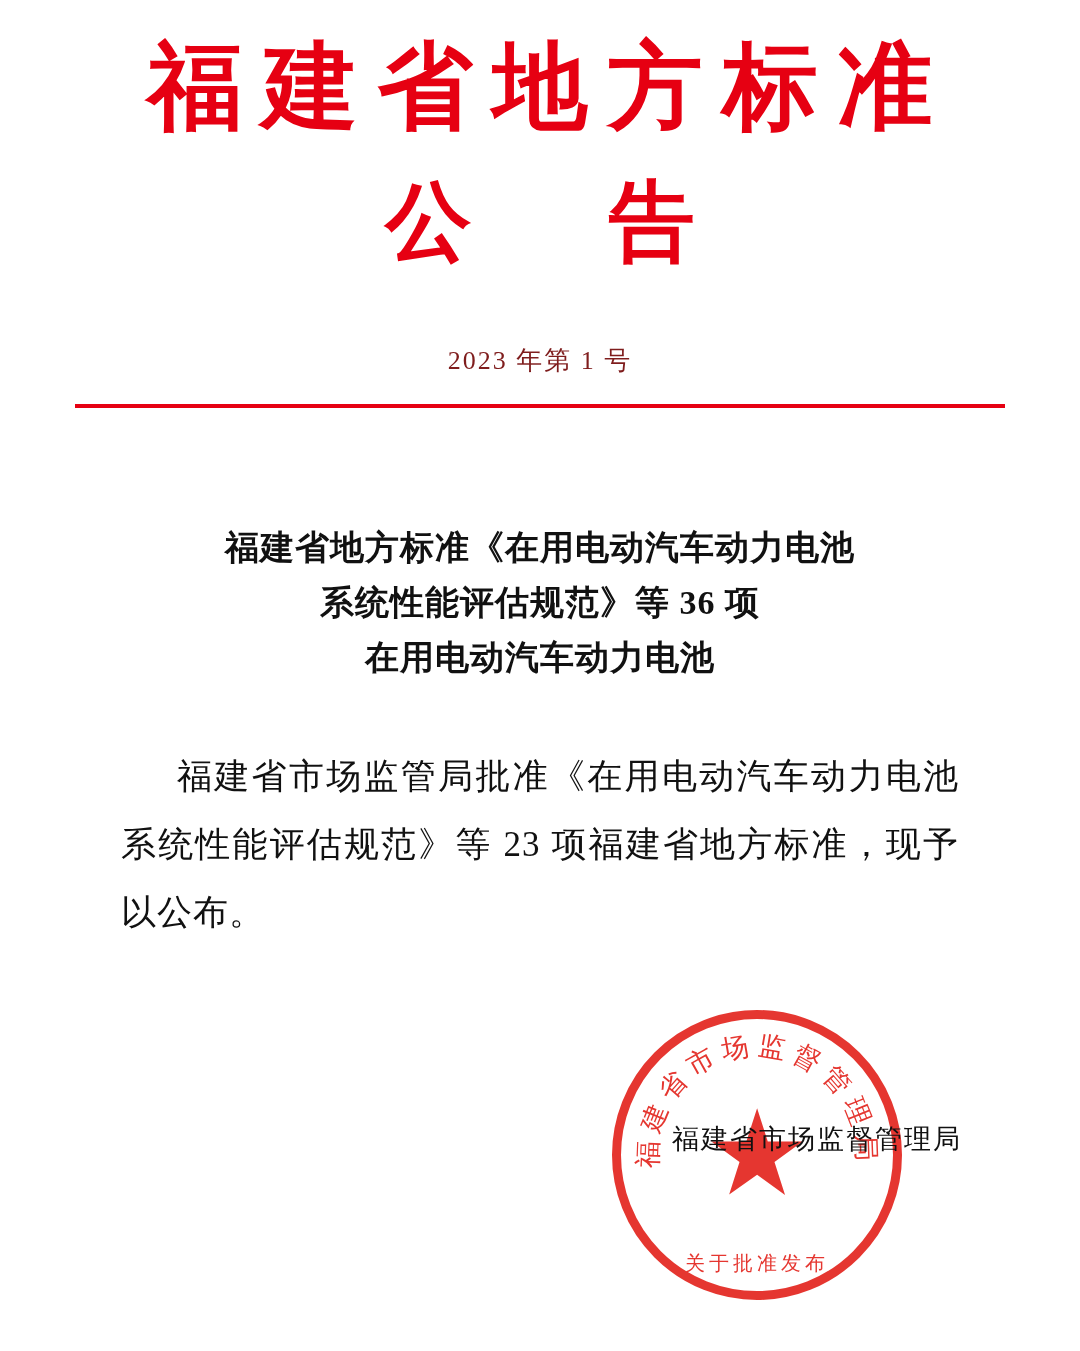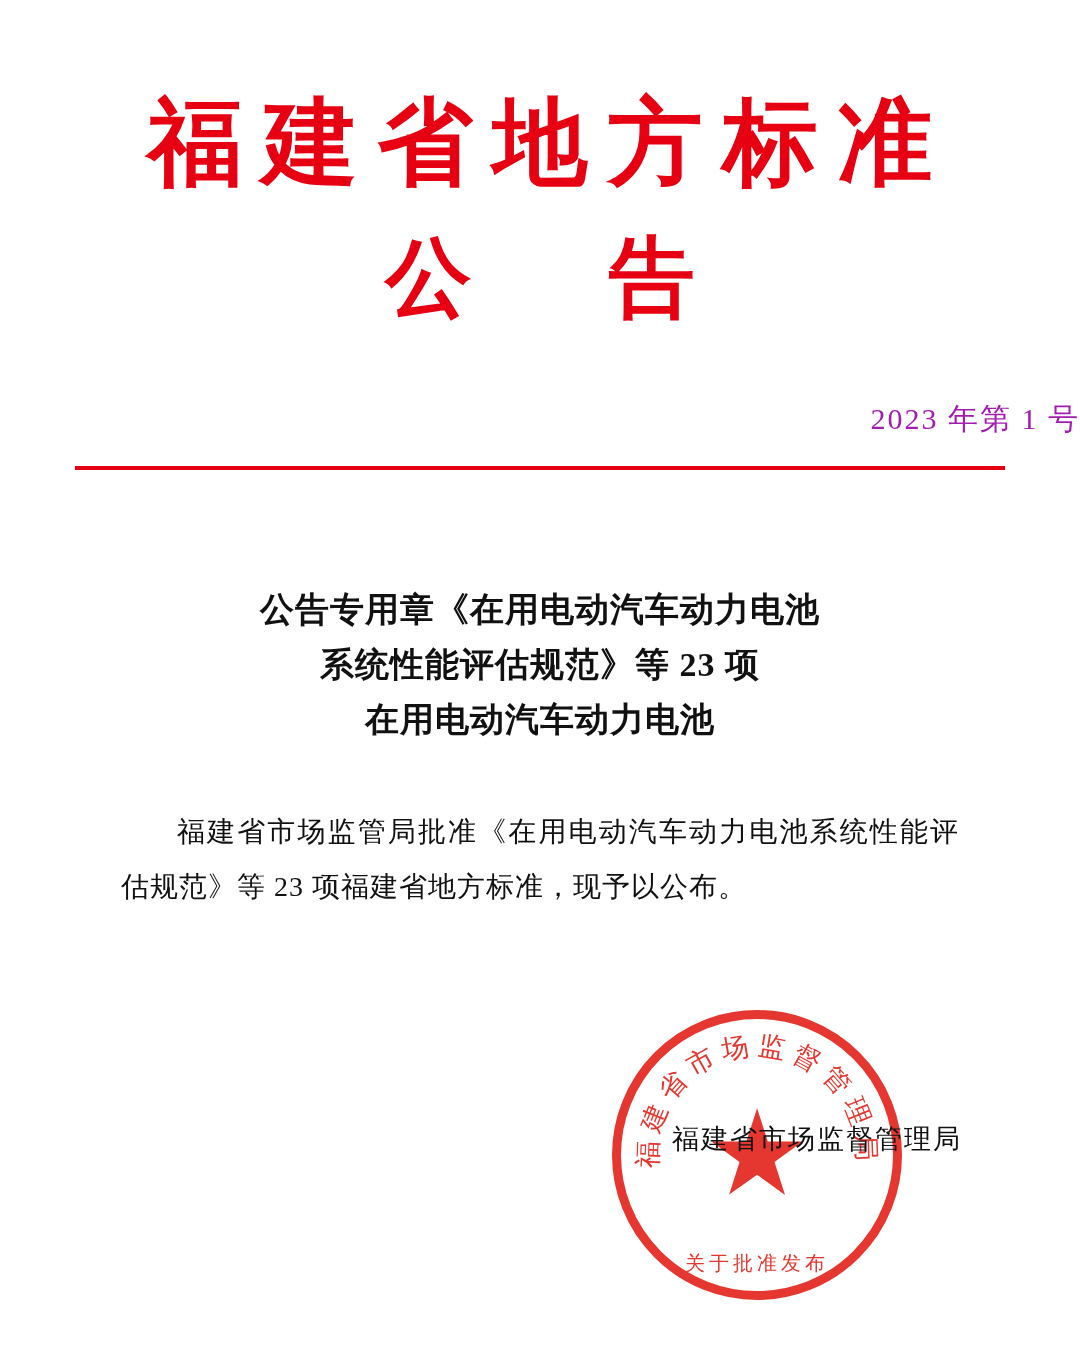--- a/index.html
+++ b/index.html
@@ -25,7 +25,7 @@
 
   
   .masthead {
-    padding-top: 90px;
+    padding-top: 34px;
     text-align: center;
   }
   .masthead-line1 {

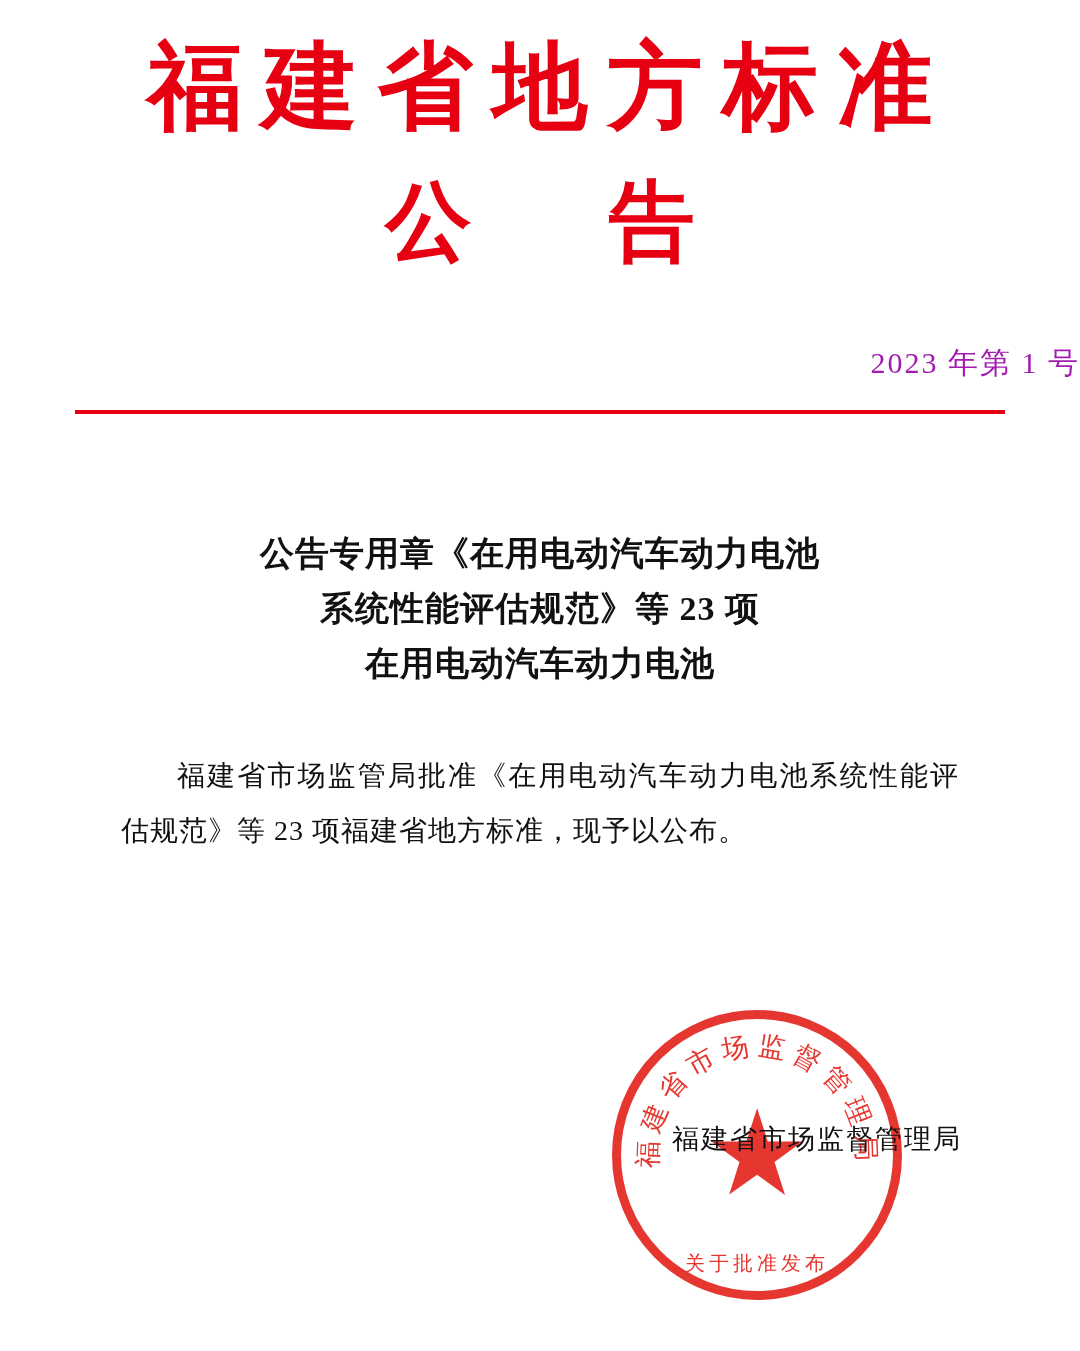--- a/index.html
+++ b/index.html
@@ -51,10 +51,10 @@
 
   .issue-no {
     margin-top: 72px;
-    text-align: right;
-    font-size: 30px;
+    text-align: center;
+    font-size: 26px;
     letter-spacing: 2px;
-    color: #a21caf;
+    color: #7f1d1d;
   }
 
   .rule {

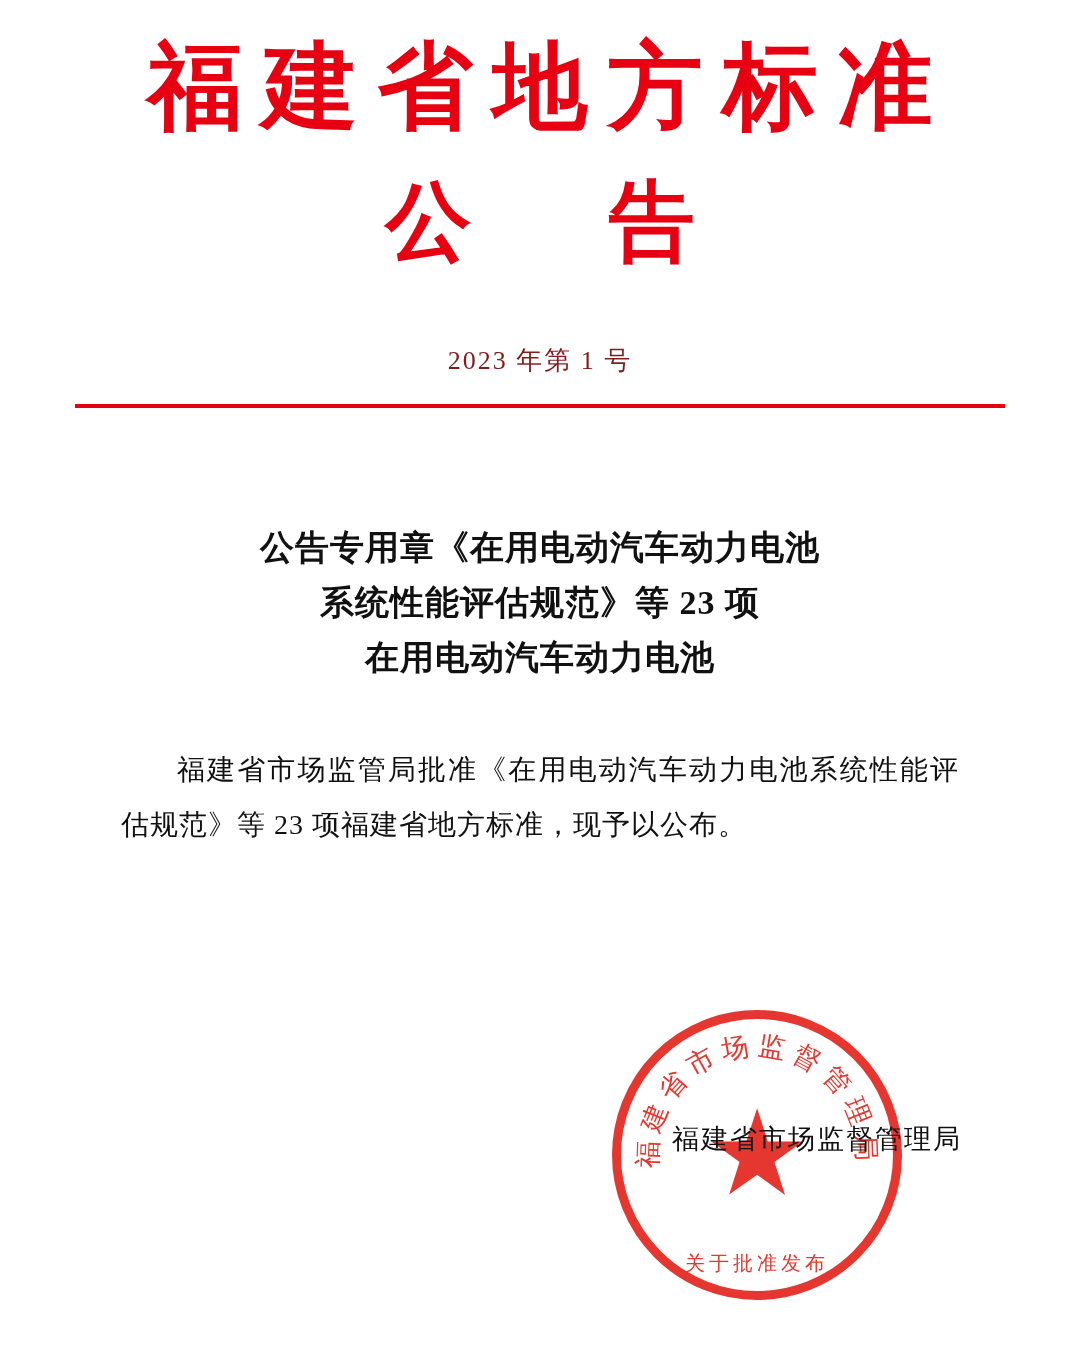--- a/index.html
+++ b/index.html
@@ -164,7 +164,7 @@
   <div class="rule"></div>
 
   <div class="doc-title">
-    <span class="tl">公告专用章《在用电动汽车动力电池</span>
+    <span class="tl">福建省地方标准《在用电动汽车动力电池</span>
     <span class="tl">系统性能评估规范》等 23 项</span>
     <span class="tl">在用电动汽车动力电池</span>
   </div>

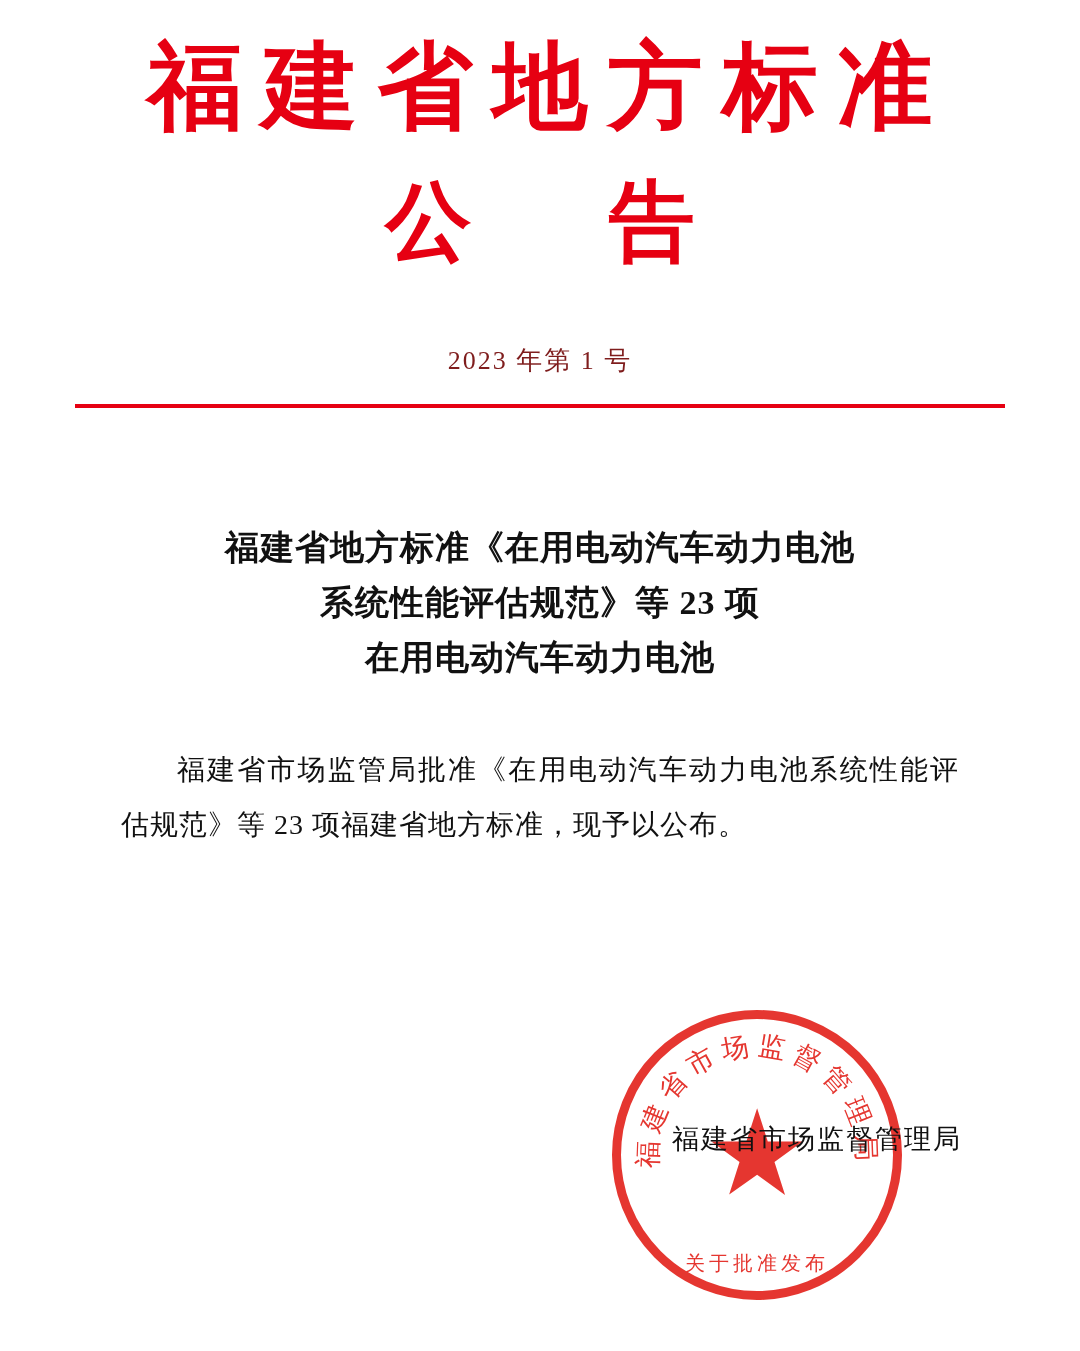--- a/index.html
+++ b/index.html
@@ -165,7 +165,7 @@
 
   <div class="doc-title">
     <span class="tl">福建省地方标准《在用电动汽车动力电池</span>
-    <span class="tl">系统性能评估规范》等 23 项</span>
+    <span class="tl">系统性能评估规范》等 36 项</span>
     <span class="tl">在用电动汽车动力电池</span>
   </div>
 

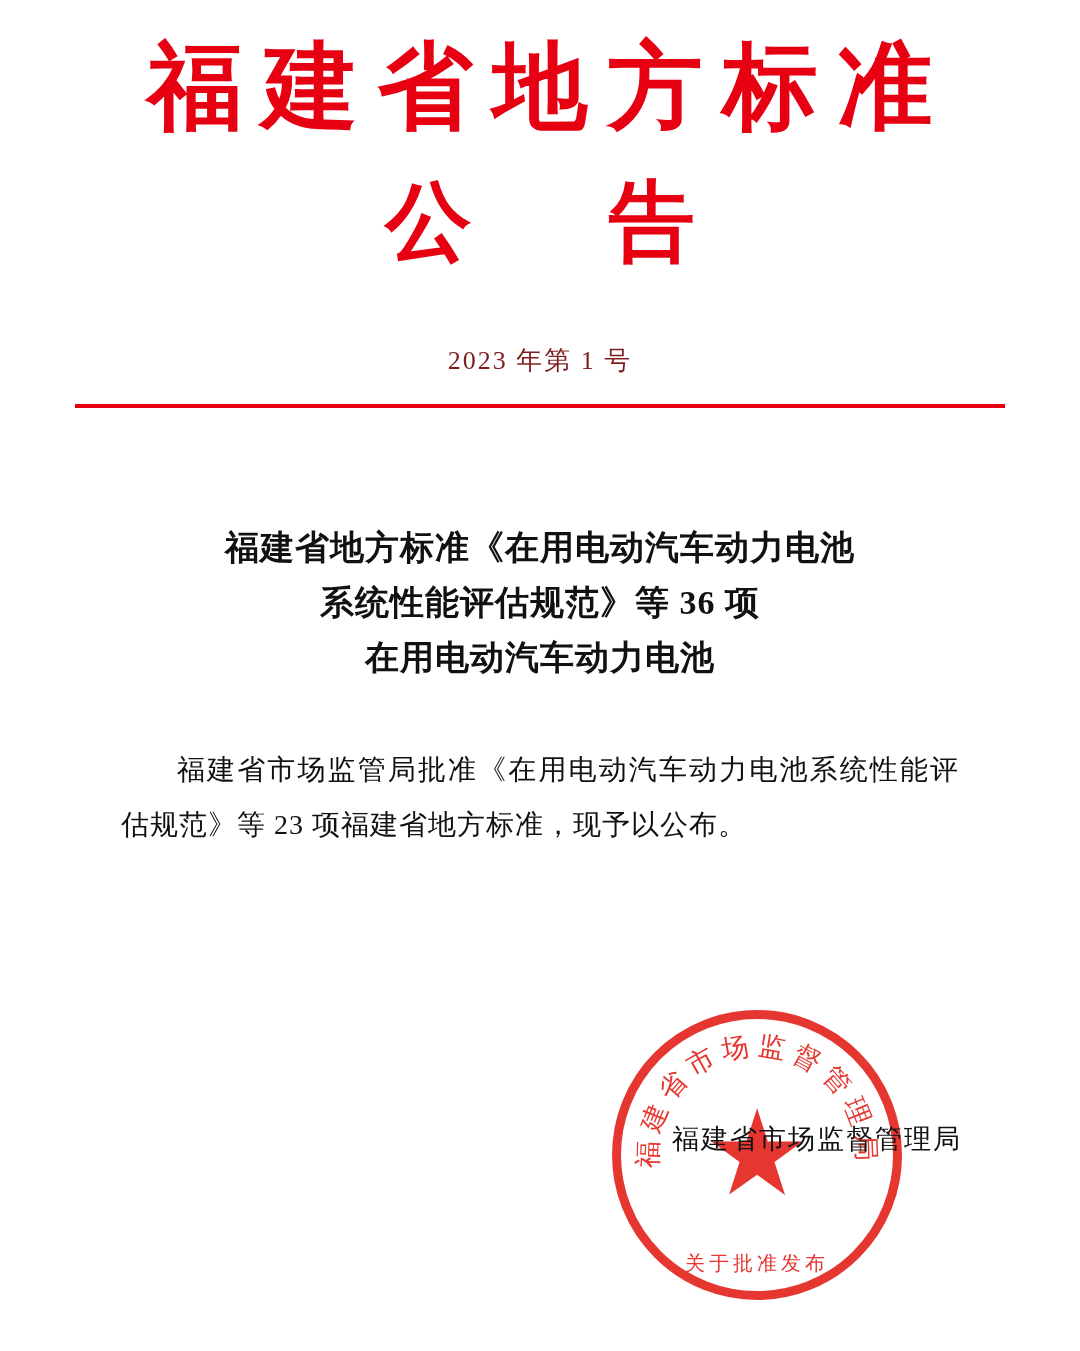--- a/index.html
+++ b/index.html
@@ -83,7 +83,7 @@
   .body-text {
     margin: 58px auto 0 auto;
     width: 838px;
-    font-size: 28px;
+    font-size: 35px;
     line-height: 1.95;
     letter-spacing: 1px;
     text-align: justify;

